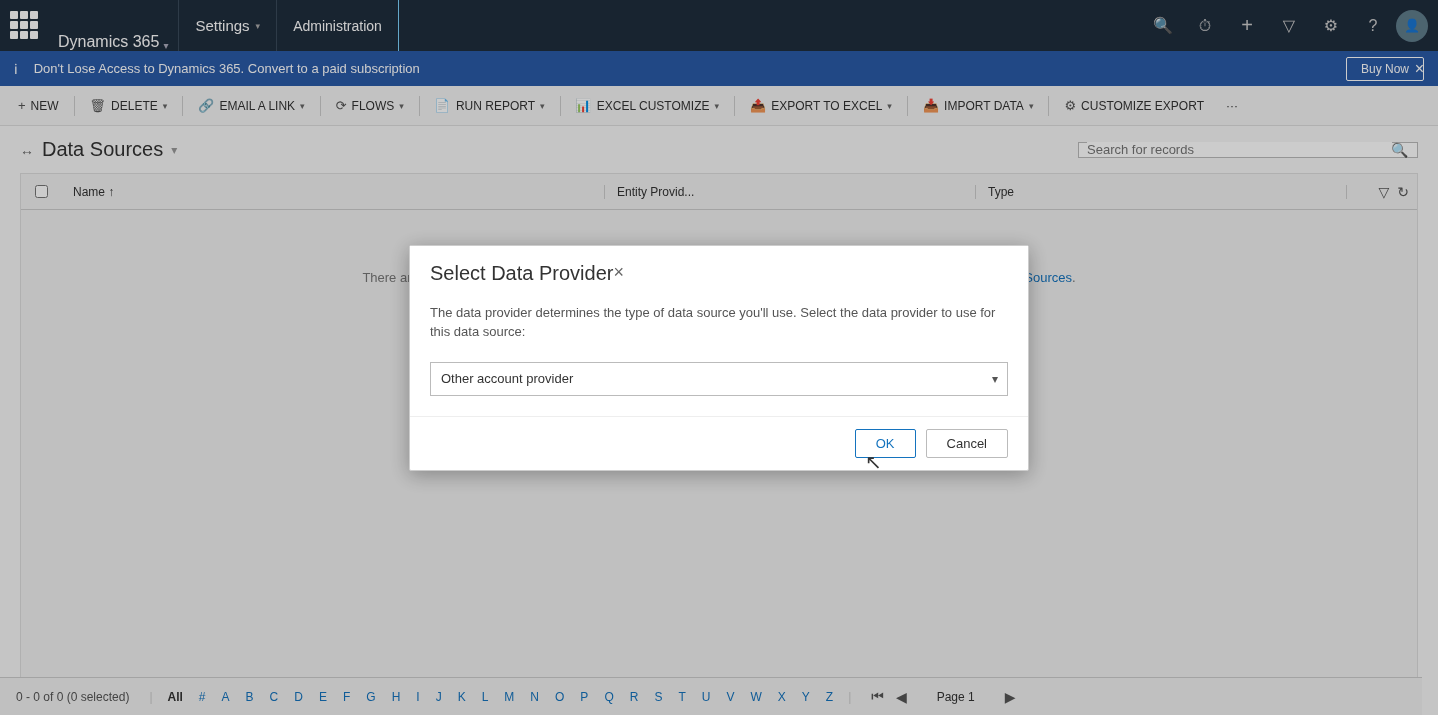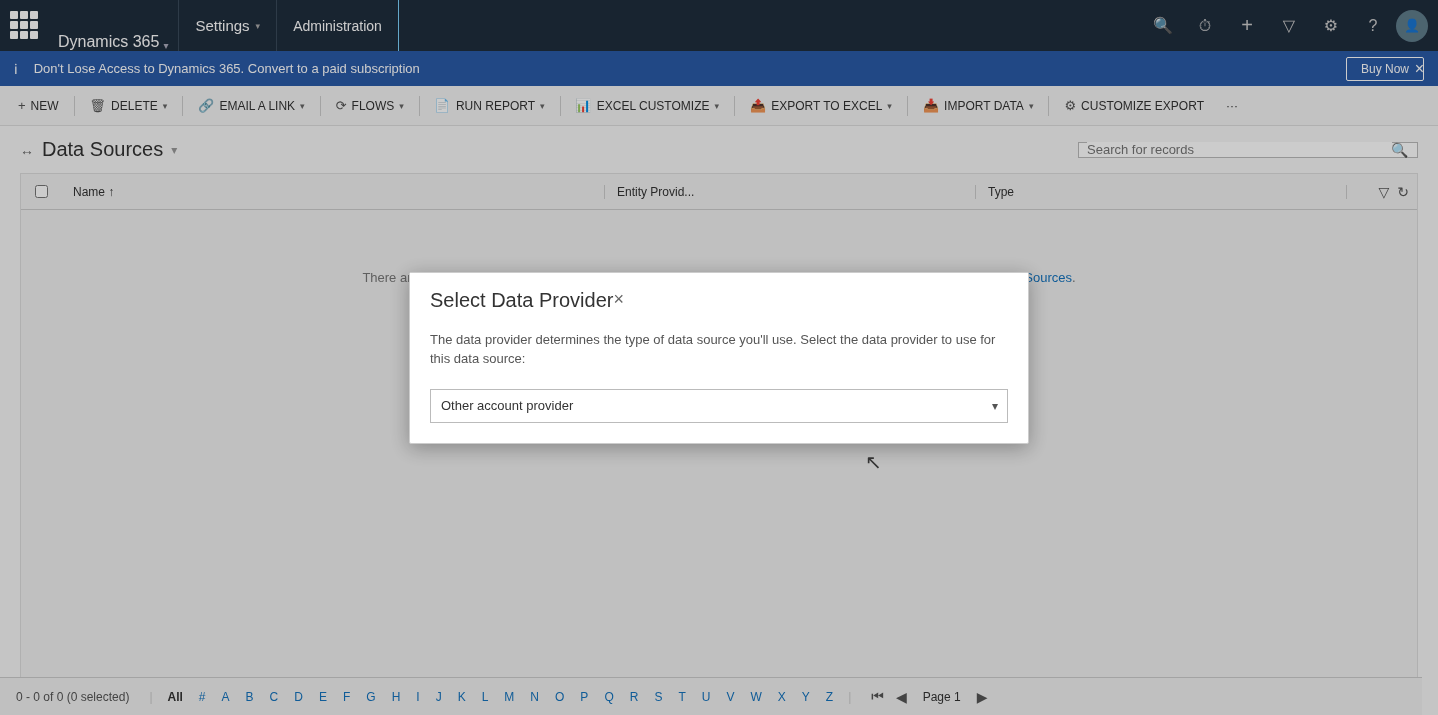--- a/index.html
+++ b/index.html
@@ -380,6 +380,10 @@
         <span class="select-arrow">▾</span>
       </div>
     </div>
+    <div class="modal-footer">
+      <button class="btn-ok">OK</button>
+      <button class="btn-cancel">Cancel</button>
+    </div>
   </div>
 </div>
 

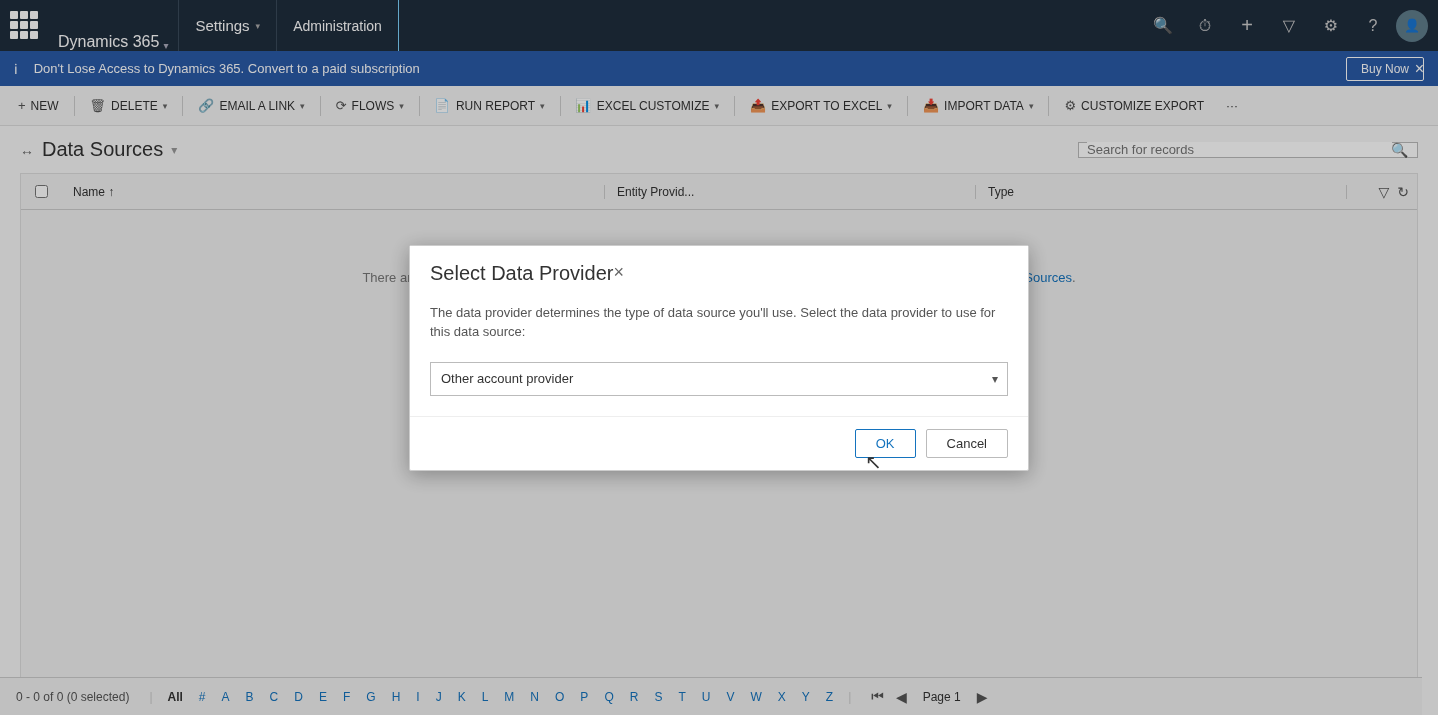--- a/index.html
+++ b/index.html
@@ -136,7 +136,7 @@
     .pagination-letter.active { color: #333; font-weight: 600; }
     .pagination-nav { display: flex; align-items: center; gap: 4px; margin-left: 6px; }
     .pagination-nav-btn { color: #555; cursor: pointer; font-size: 14px; padding: 2px 4px; }
-    .pagination-page { font-size: 12px; color: #333; margin: 0 8px; }
+    .pagination-page { font-size: 12px; color: #333; margin: 0 22px; }
 
     
     .modal-overlay {

